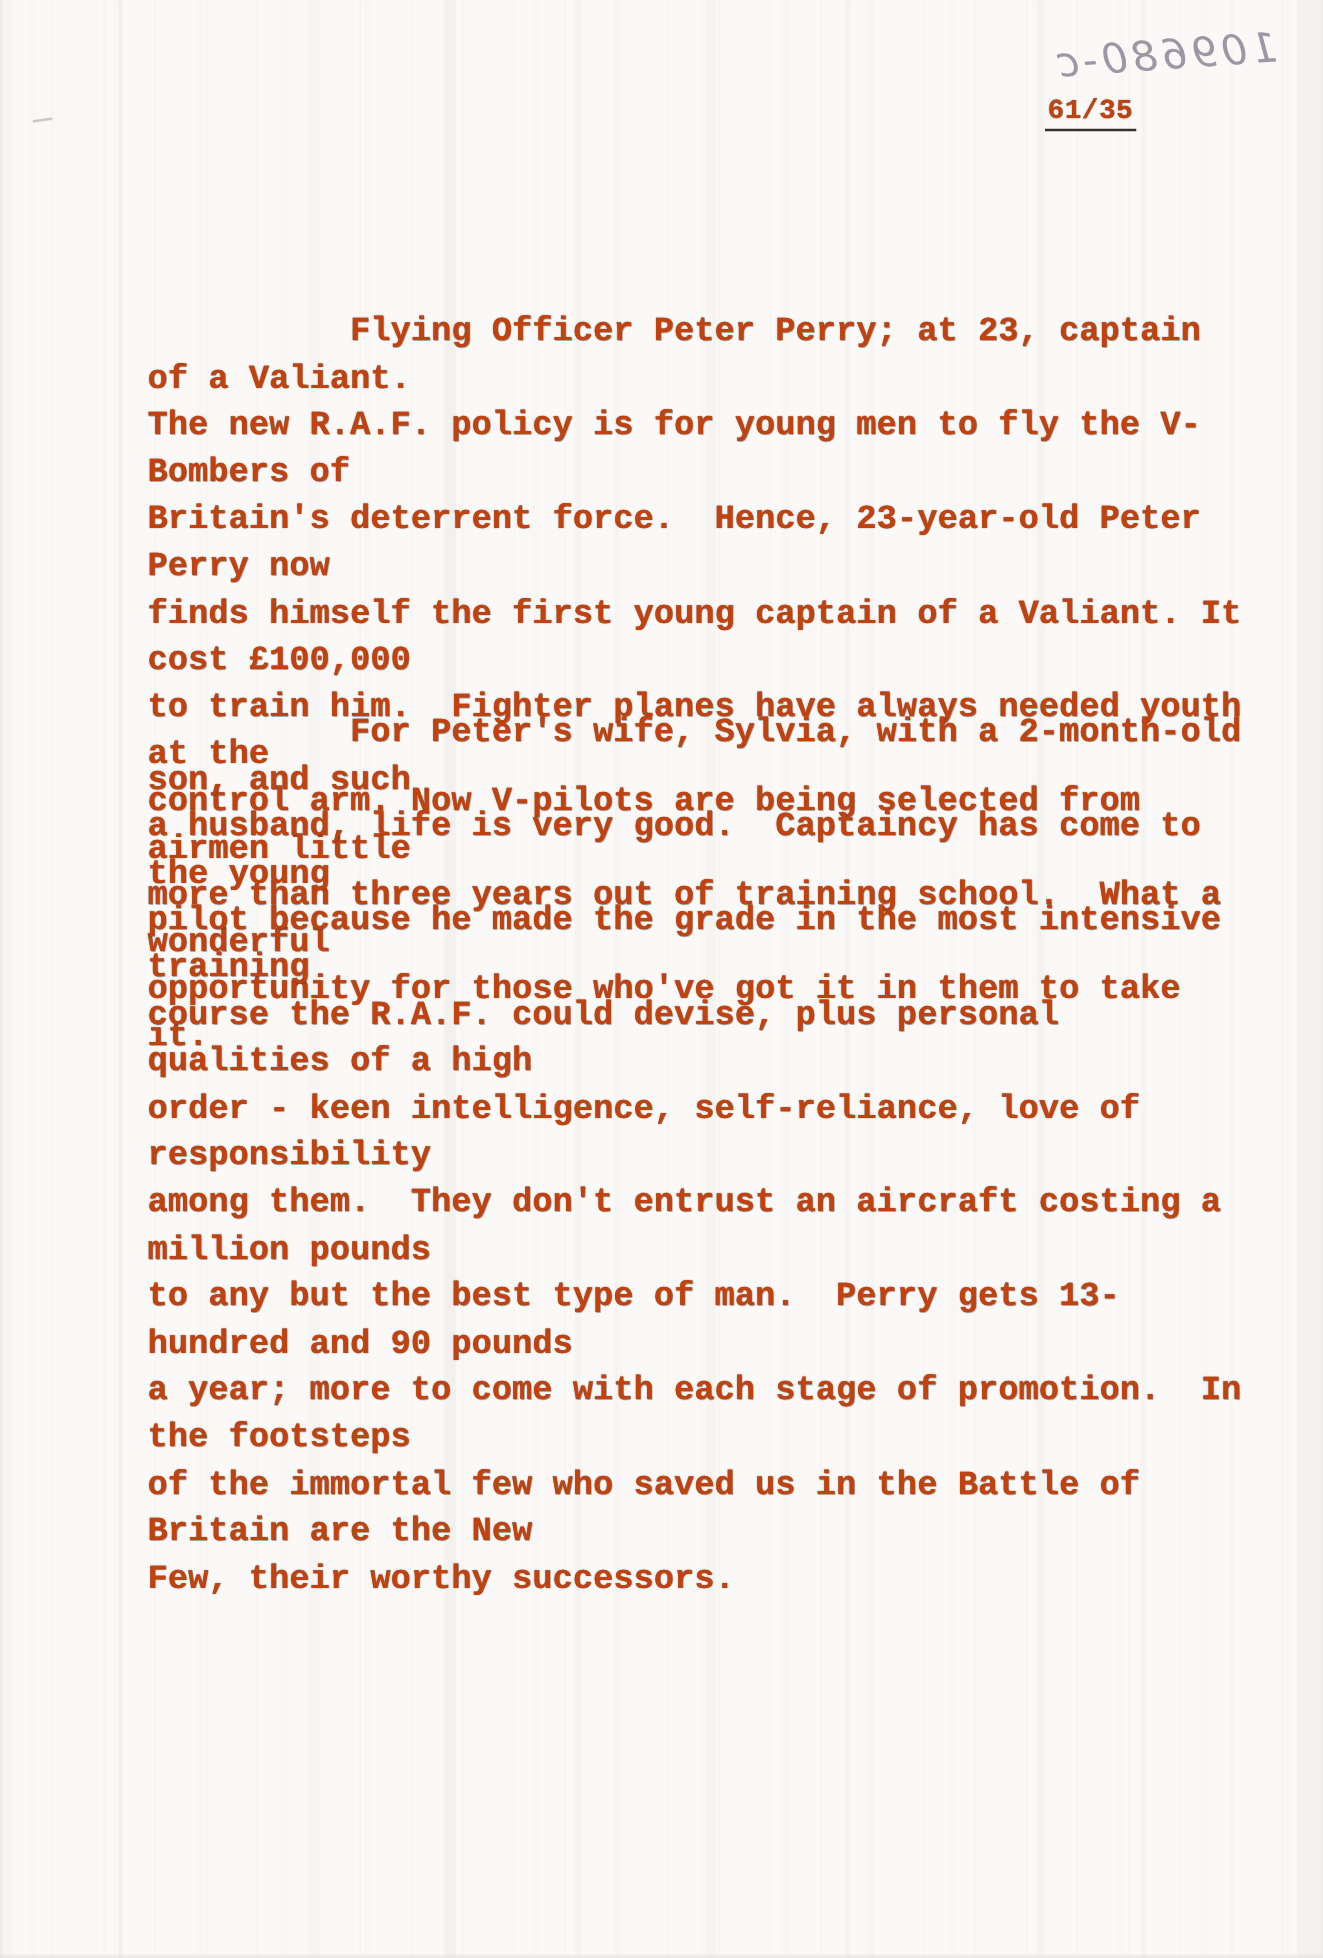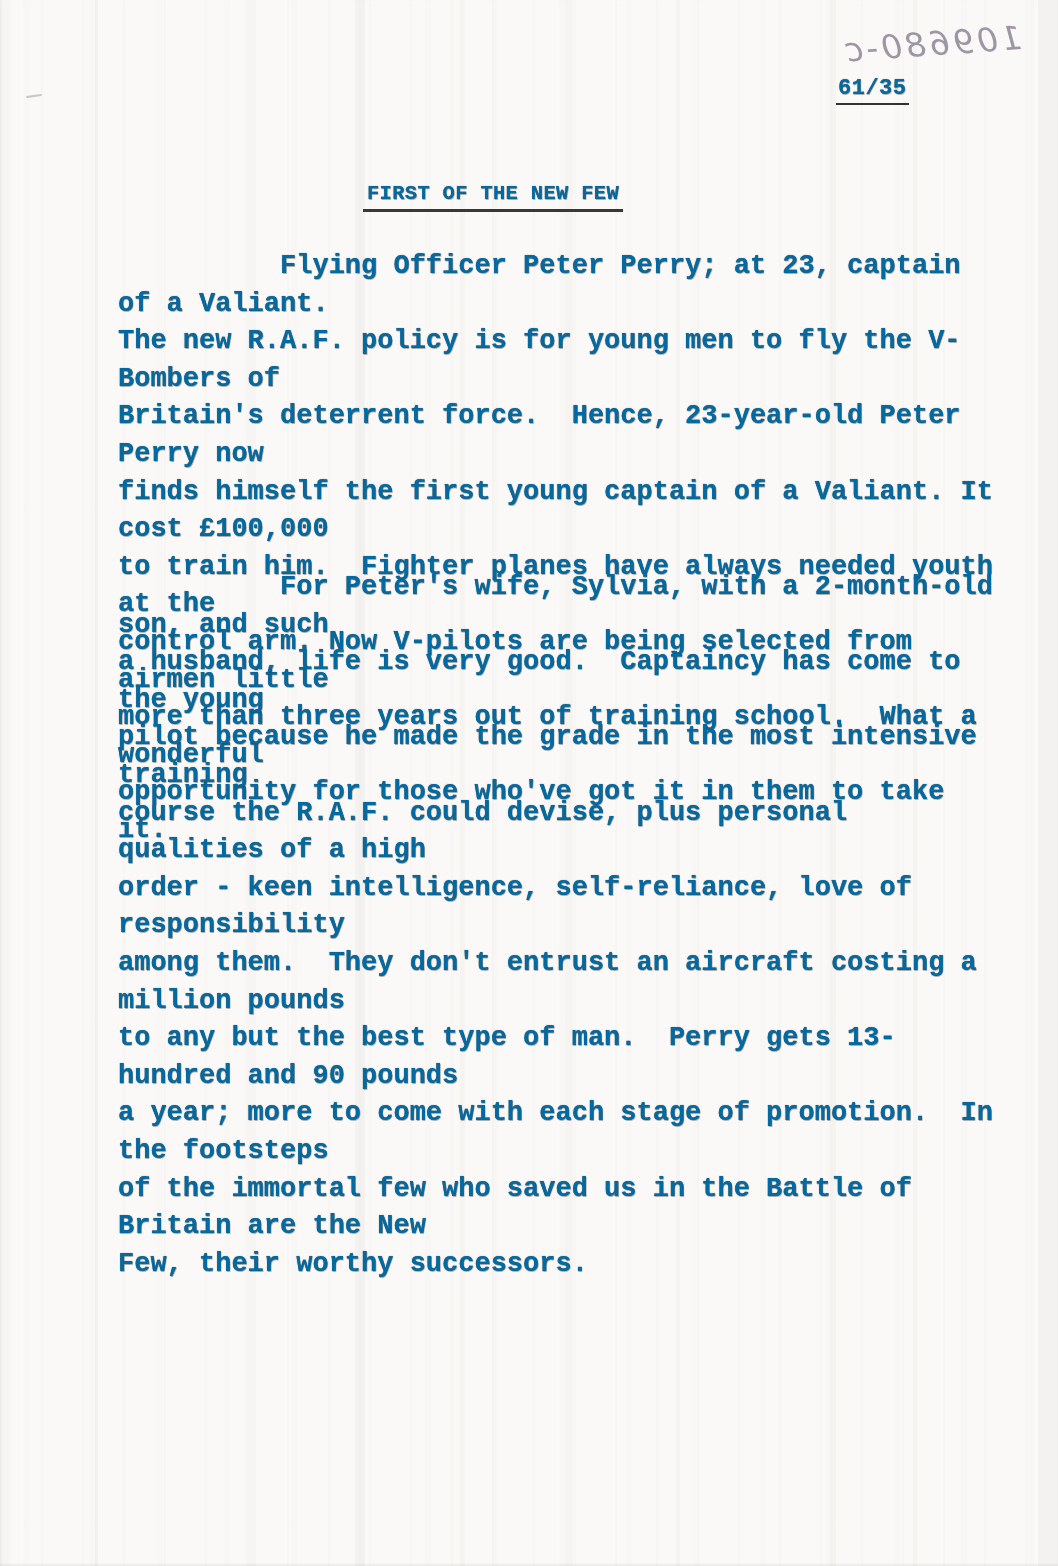--- a/index.html
+++ b/index.html
@@ -50,7 +50,7 @@
   .s10 { left: 0px;    width: 10px; background: rgba(150,148,142,0.035); }
 
   .typed {
-    color: #0369a1;
+    color: #c2410c;
     font-family: "Liberation Mono", "DejaVu Sans Mono", monospace;
     font-weight: 700;
     text-shadow: 0 0 1px rgba(64,60,56,0.75), 0.6px 0.6px 0.5px rgba(64,60,56,0.35);

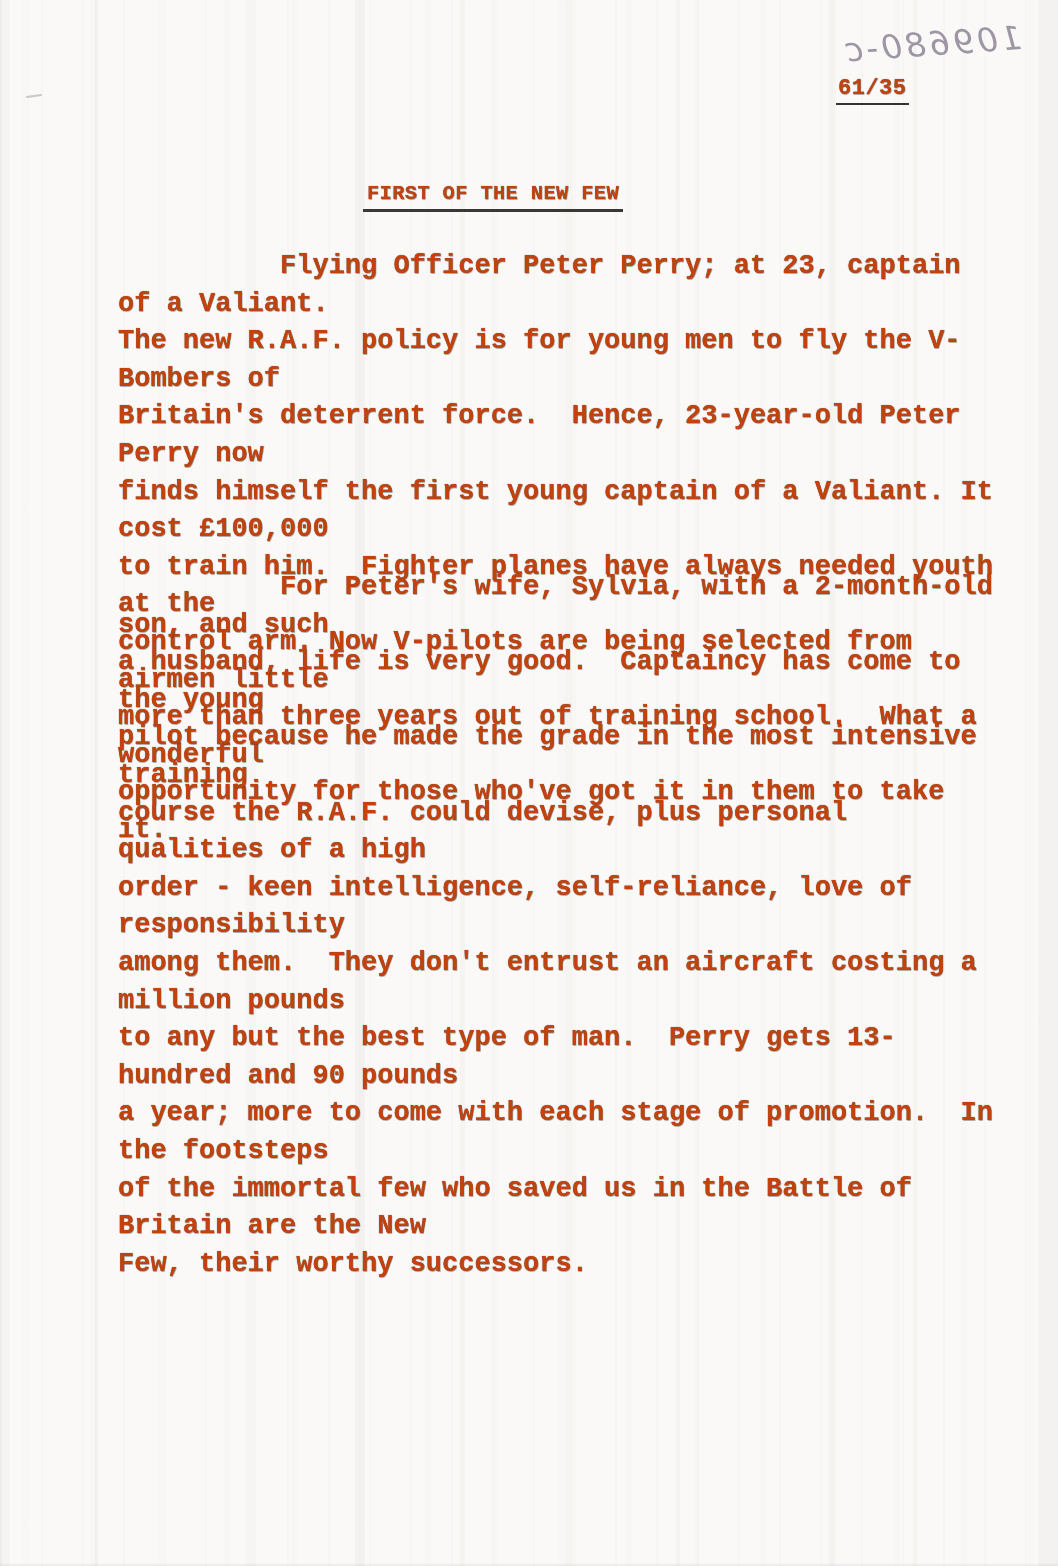--- a/index.html
+++ b/index.html
@@ -135,7 +135,6 @@
 
   <div class="ref-number typed">61/35</div>
 
-  <div class="doc-title typed">FIRST OF THE NEW FEW</div>
 
   <div class="paragraph p1 typed">          Flying Officer Peter Perry; at 23, captain of a Valiant.
 The new R.A.F. policy is for young men to fly the V-Bombers of

